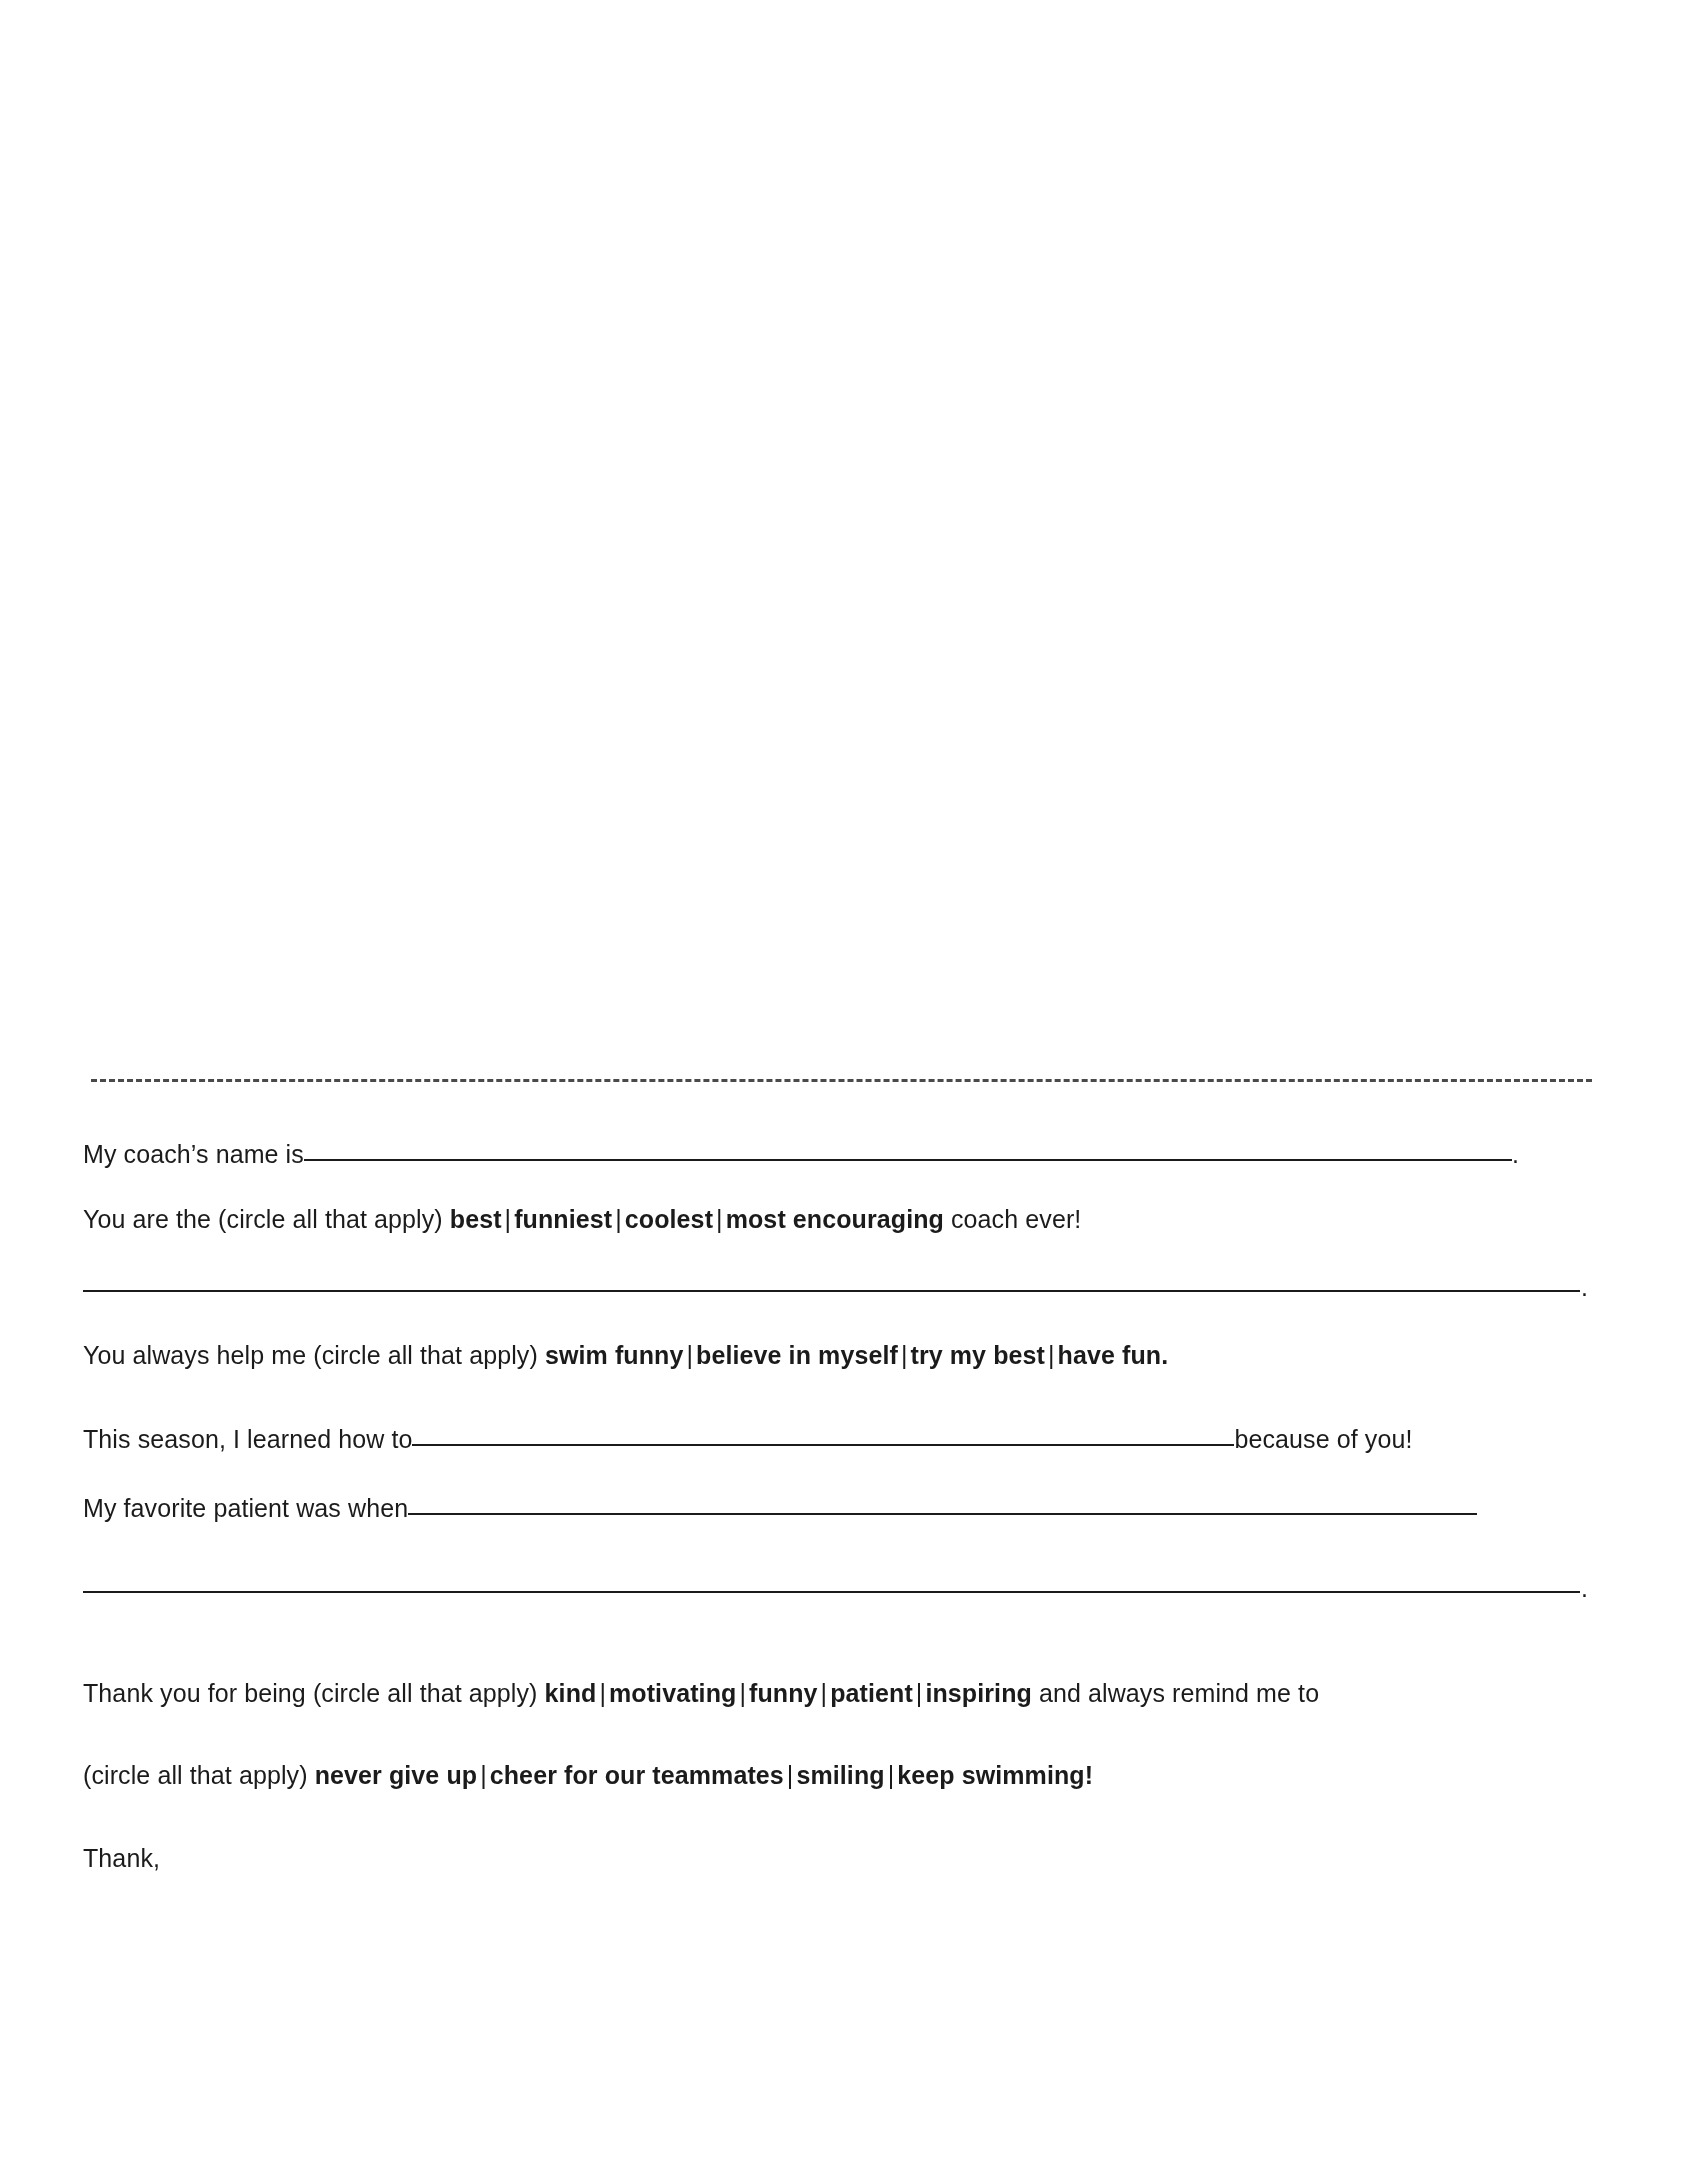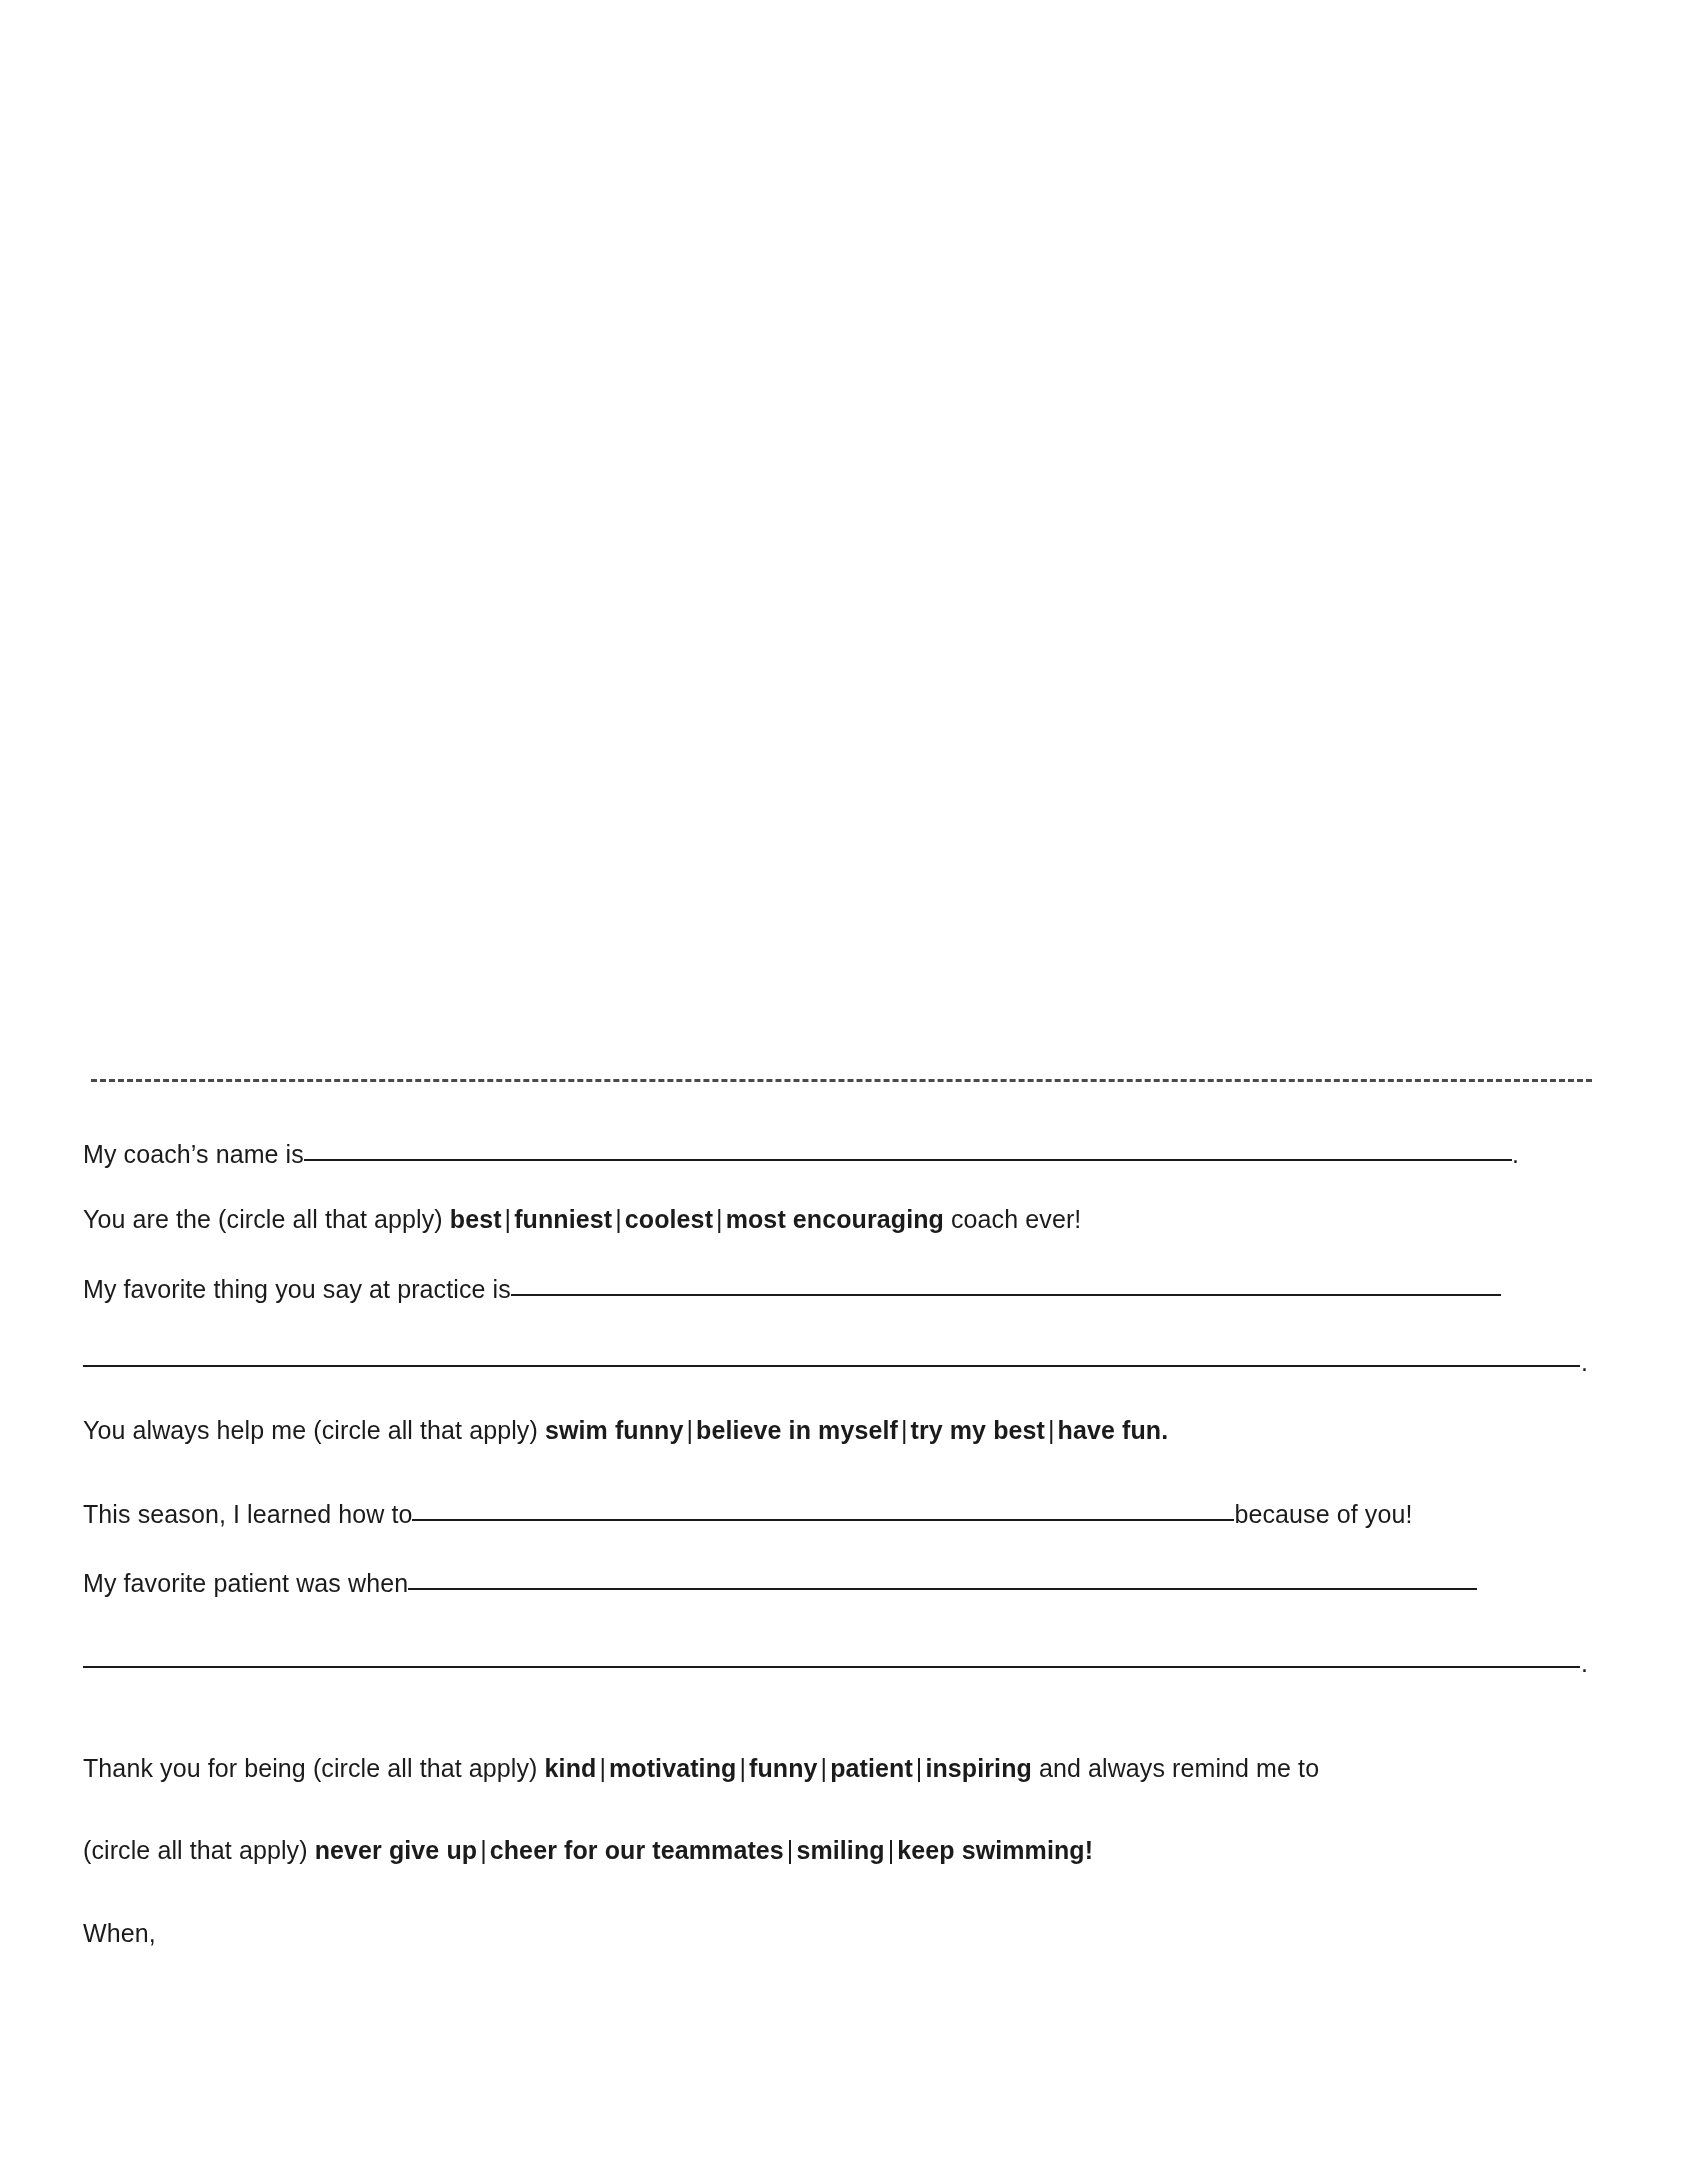--- a/index.html
+++ b/index.html
@@ -116,11 +116,6 @@
       </div>
     </div>
 
-    <div class="row row-gap-c">
-      <div class="line">
-        <span>My favorite thing you say at practice is</span><span class="fill" style="width:990px"></span>
-      </div>
-    </div>
 
     <div class="row row-gap-d">
       <div class="full-rule">

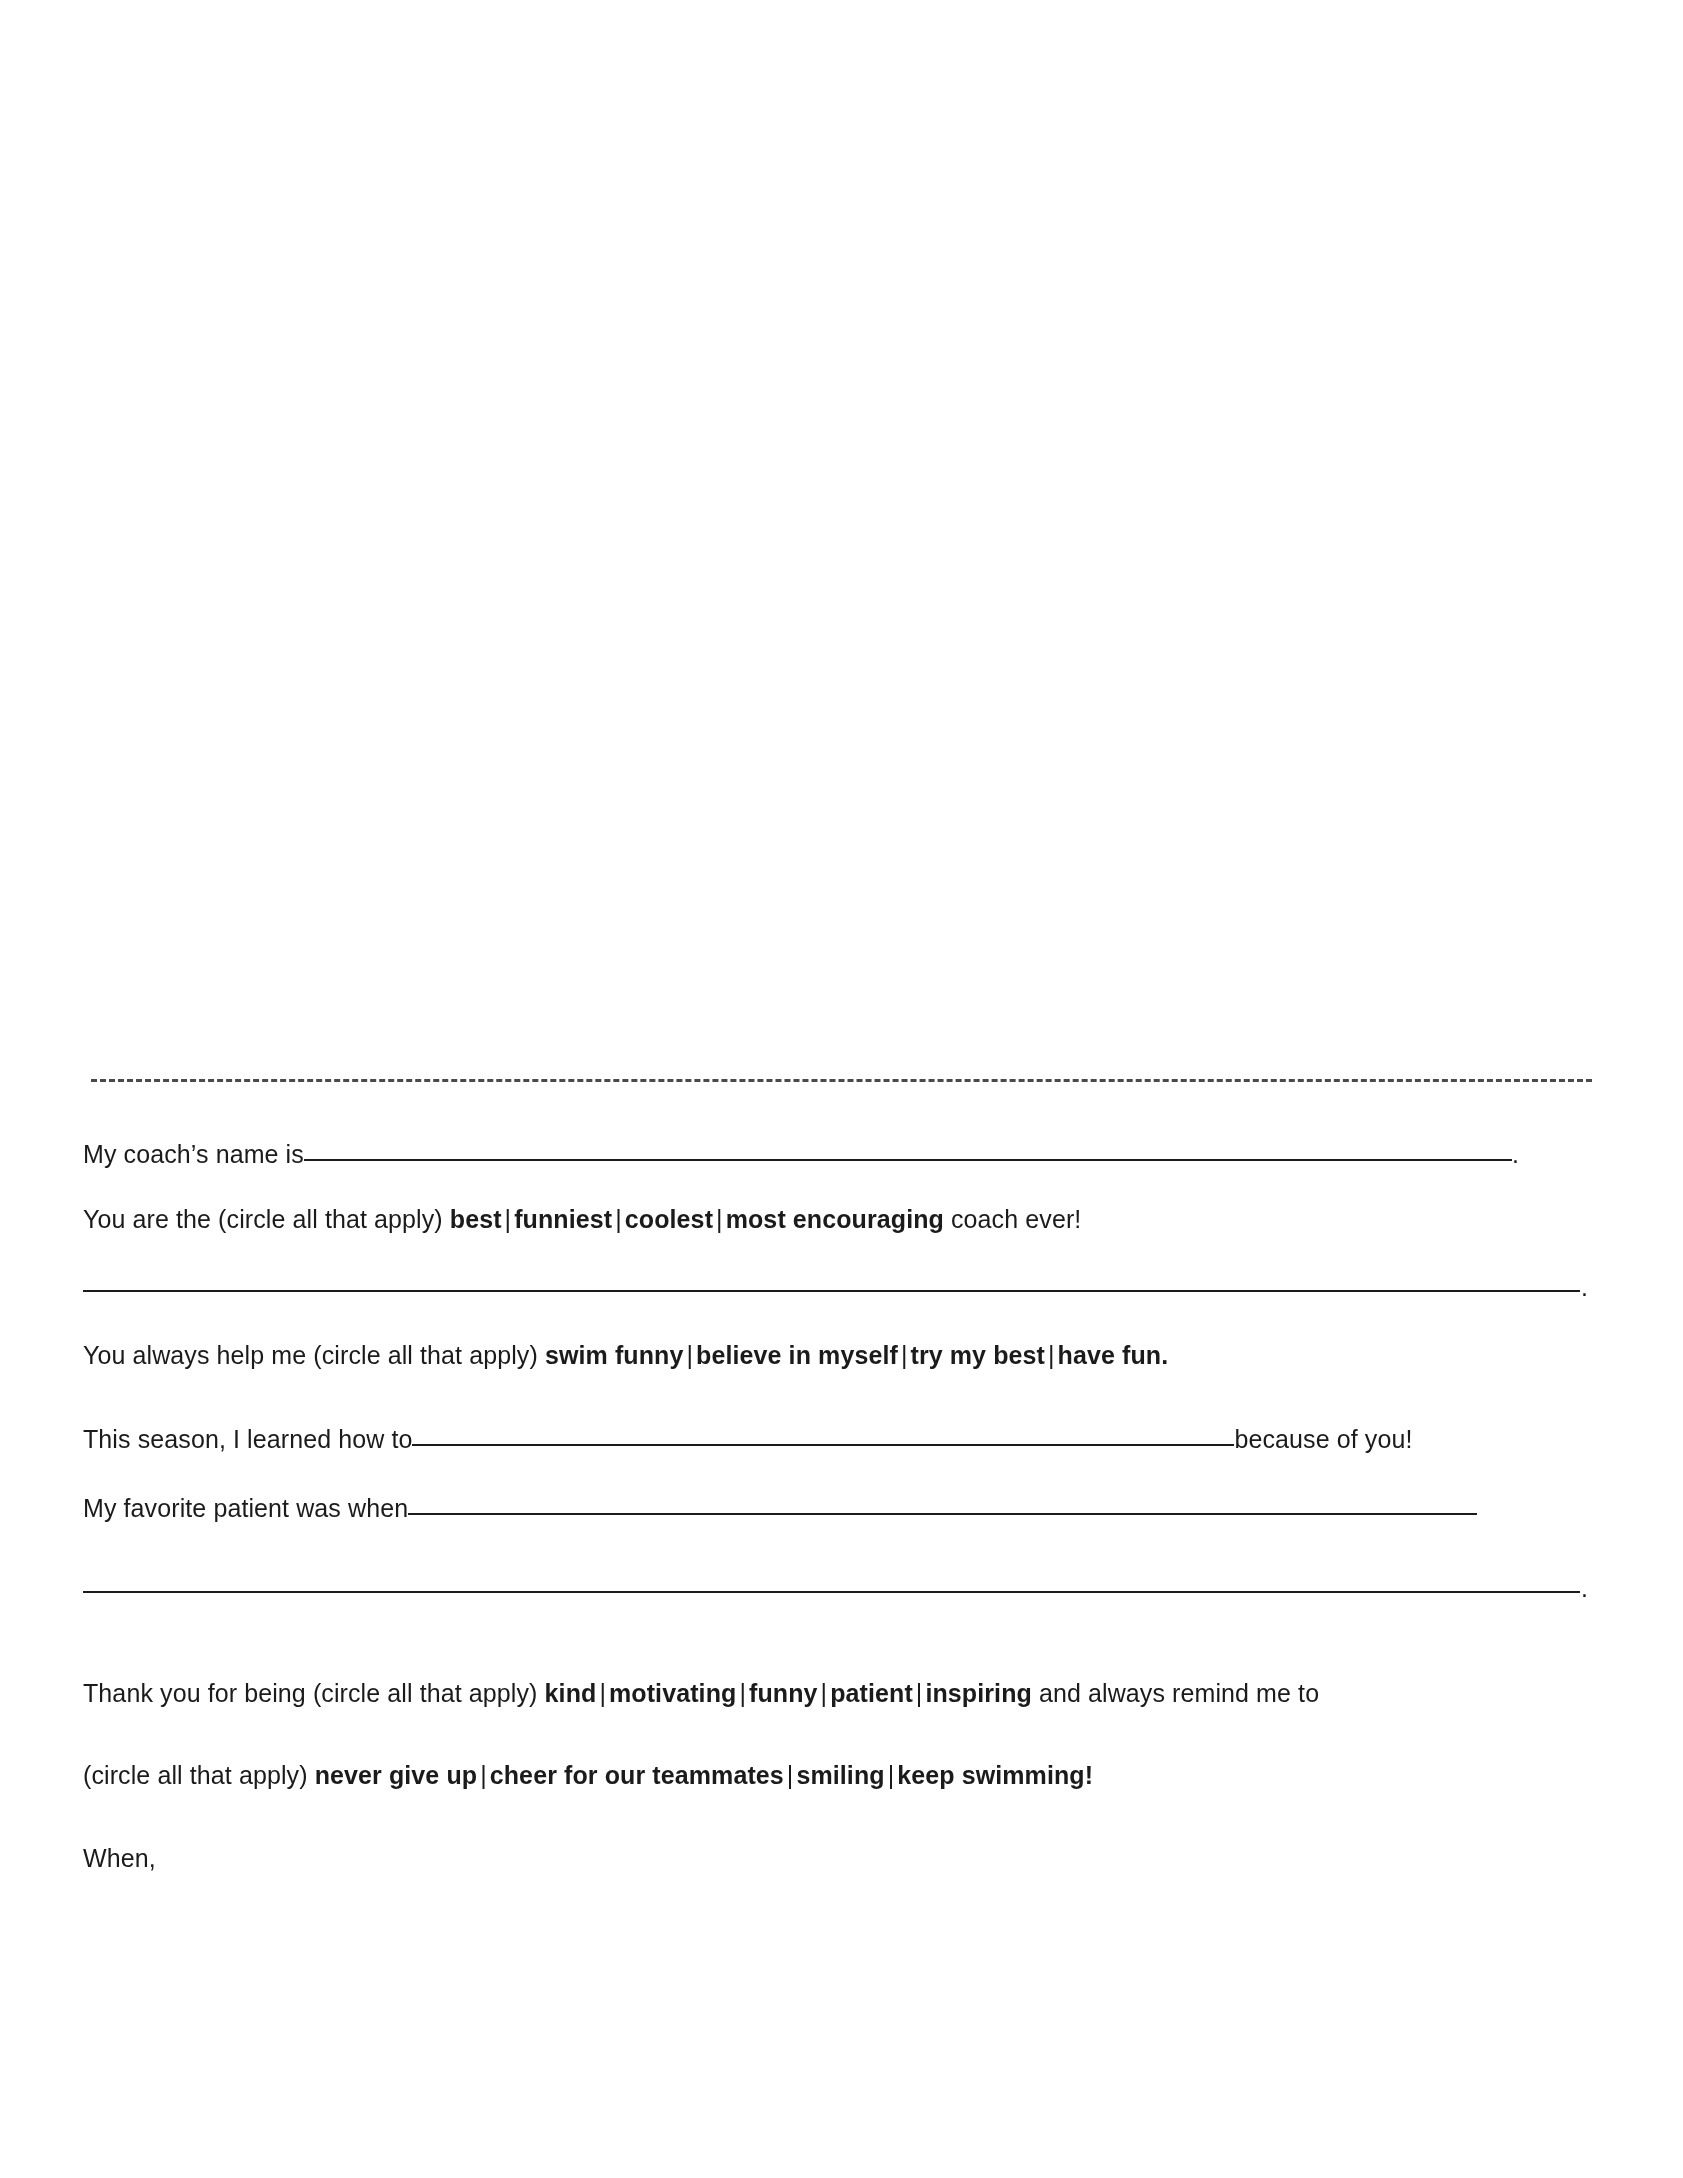--- a/index.html
+++ b/index.html
@@ -167,7 +167,7 @@
     </div>
 
     <div class="row row-gap-l">
-      <div class="line">When,</div>
+      <div class="line">Thank,</div>
     </div>
 
   </div>

